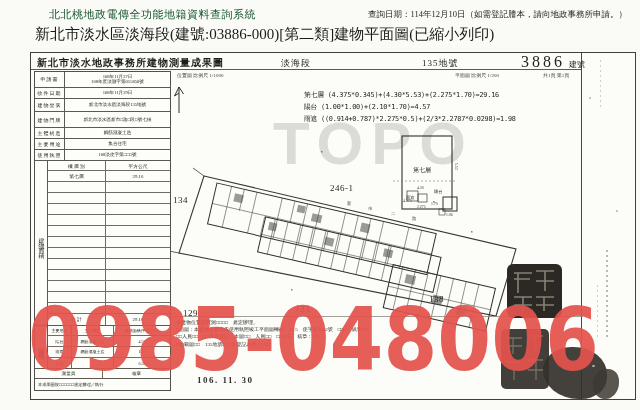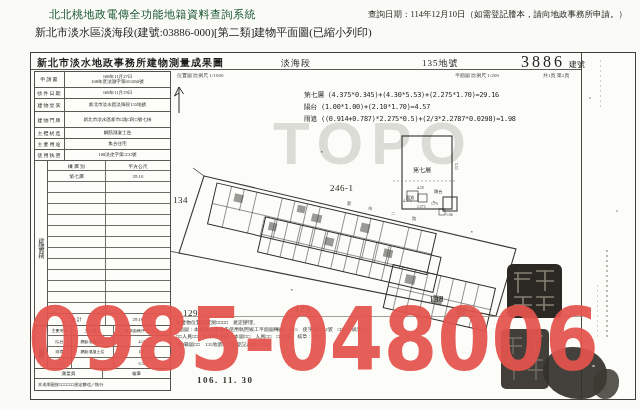--- a/index.html
+++ b/index.html
@@ -10,7 +10,7 @@
   
   .sys-title { left:35px; top:7px; font-size:11px; letter-spacing:.5px; color:#14532d;margin-left:14px; }
   .query-date { left:368px; top:9px; width:266px; font-size:8.5px; color:#26261f; }
-  .sub-title { left:35px; top:25px; font-size:11px; color:#1b1b18; }
+  .sub-title { left:35px; top:25px; font-size:15px; color:#1b1b18; }
 
   
   .form { position:absolute; left:30px; top:52px; width:606px; height:348px;

